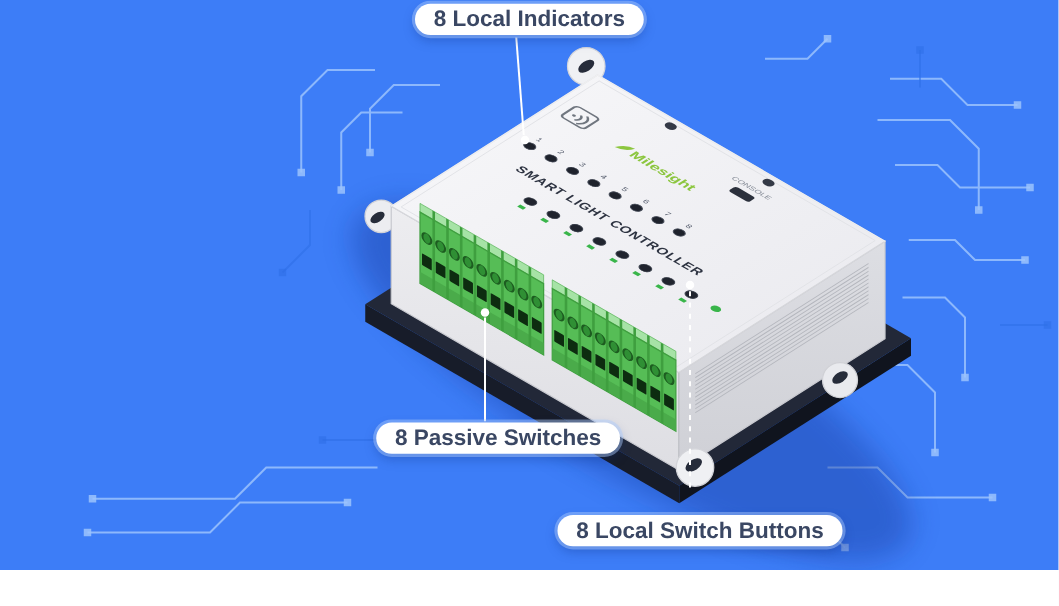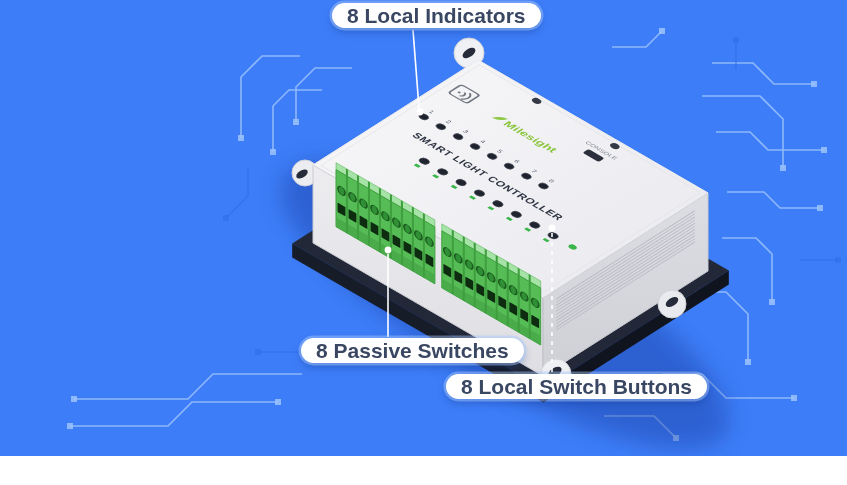--- a/index.html
+++ b/index.html
@@ -9,7 +9,7 @@
   svg.layer{position:absolute;left:0;top:0;pointer-events:none;}
   .pill{position:absolute;height:25px;padding:0 15px;background:#ffffff;border-radius:13px;
         display:flex;align-items:center;justify-content:center;white-space:nowrap;
-        font-weight:600;font-size:21px;color:#3A4763;
+        font-weight:600;font-size:18px;color:#3A4763;
         box-shadow:0 0 0 2.5px rgba(173,205,255,.45),0 4px 9px rgba(12,45,130,.35);}
   .pill-indicators{left:332px;top:3px;}
   .pill-passive{left:301px;top:338px;text-align:right;}

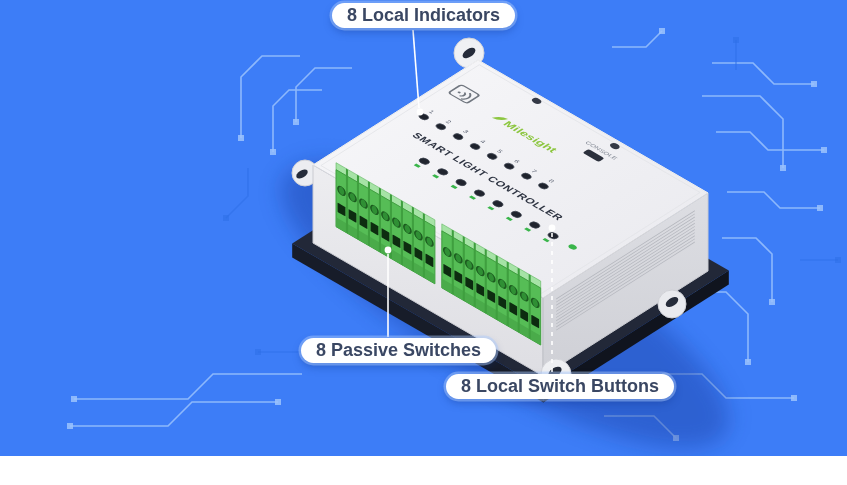--- a/index.html
+++ b/index.html
@@ -13,7 +13,7 @@
         box-shadow:0 0 0 2.5px rgba(173,205,255,.45),0 4px 9px rgba(12,45,130,.35);}
   .pill-indicators{left:332px;top:3px;}
   .pill-passive{left:301px;top:338px;text-align:right;}
-  .pill-buttons{left:446px;top:374px;}
+  .pill-buttons{left:446px;top:412px;}
   .caption-strip{position:absolute;left:0;top:456px;width:847px;height:29px;background:#ffffff;}
 </style>
 </head>

